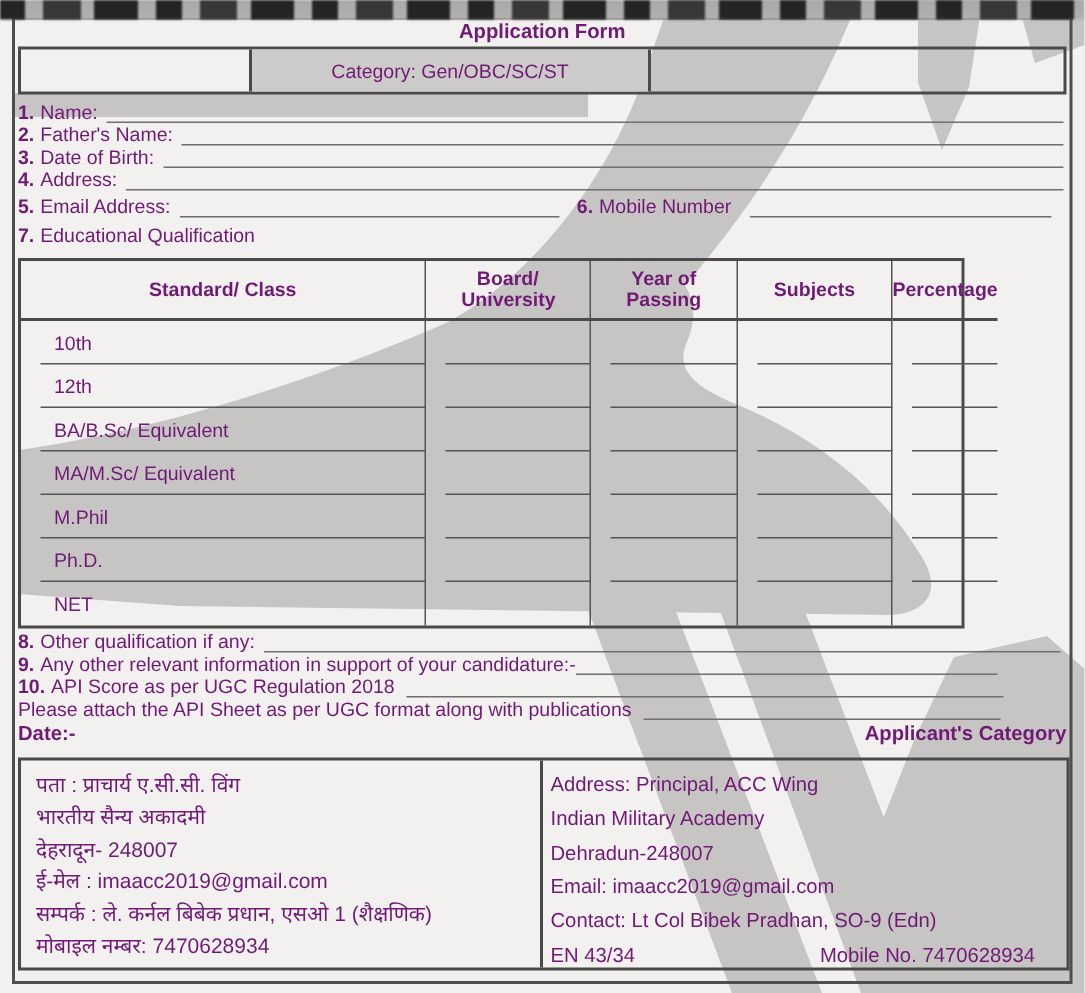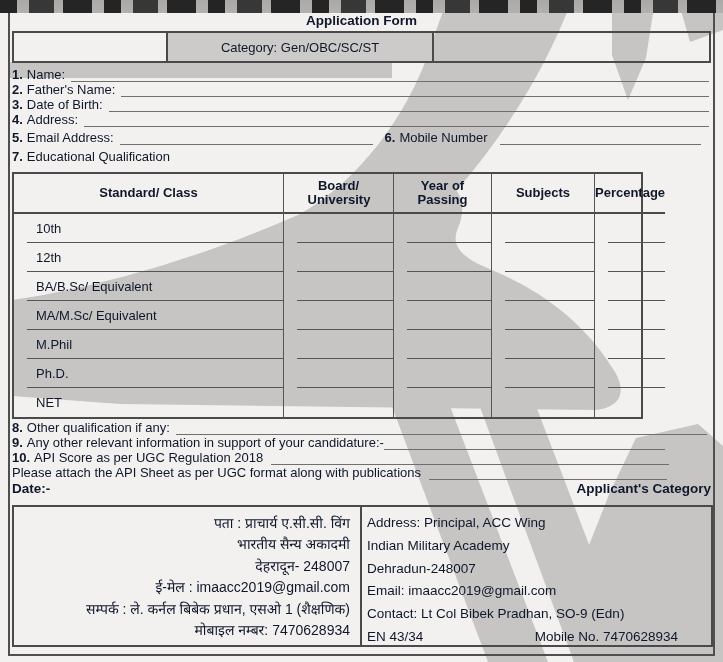--- a/index.html
+++ b/index.html
@@ -4,7 +4,7 @@
 <style>
   html,body{margin:0;padding:0;}
   body{font-family:"Liberation Sans","DejaVu Sans",sans-serif;background:#e9e7e4;}
-  .screen{position:relative;width:723px;height:662px;overflow:hidden;background:#f3f1ef;color:#0f172a;}
+  .screen{position:relative;width:723px;height:662px;overflow:hidden;background:#f3f1ef;color:#701a75;}
 
   
   .topstrip{position:absolute;left:0;top:0;width:723px;height:13px;background:

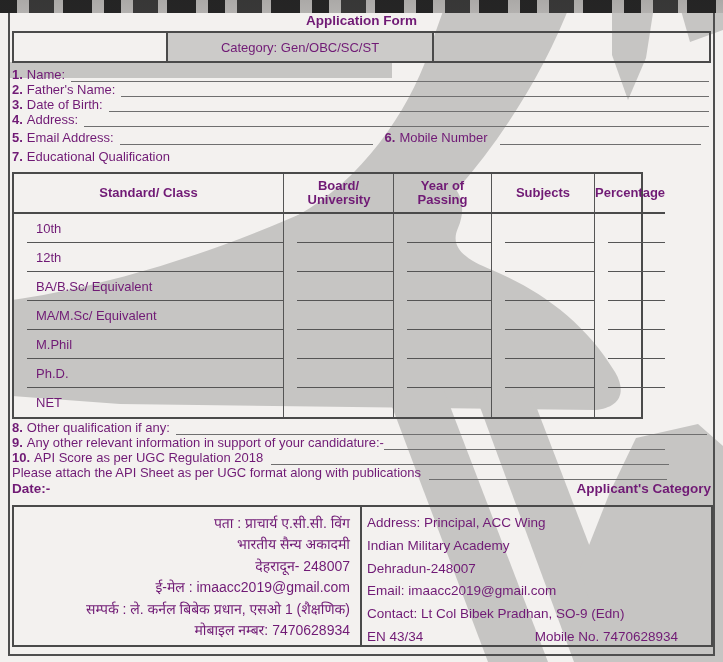--- a/index.html
+++ b/index.html
@@ -51,7 +51,7 @@
 
   
   .footer{position:absolute;left:12px;top:505px;width:701px;height:142px;border:2px solid #4a4a4a;box-sizing:border-box;display:flex;}
-  .f-left{width:348px;box-sizing:border-box;border-right:2px solid #4a4a4a;padding:6px 10px 0 10px;font-size:14px;line-height:21.4px;text-align:right;}
+  .f-left{width:348px;box-sizing:border-box;border-right:2px solid #4a4a4a;padding:6px 10px 0 10px;font-size:14px;line-height:21.4px;}
   .f-right{flex:1;box-sizing:border-box;padding:5px 13px 0 5px;font-weight:normal;font-size:13.5px;line-height:22.8px;text-align:left;}
   .f-lastline{display:flex;justify-content:space-between;}
 </style>

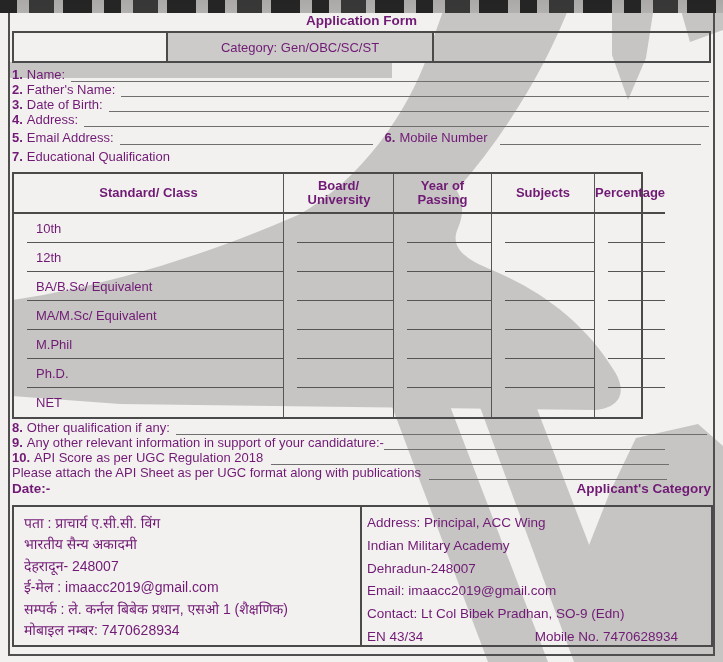--- a/index.html
+++ b/index.html
@@ -221,7 +221,7 @@
         <div>Contact: Lt Col Bibek Pradhan, SO-9 (Edn)</div>
         <div class="f-lastline">
           <span>EN 43/34</span>
-          <span style="margin-right:20px;">Mobile No. 7470628934</span>
+          <span style="margin-right:8px;">Mobile No. 7470628934</span>
         </div>
       </div>
     </div>

